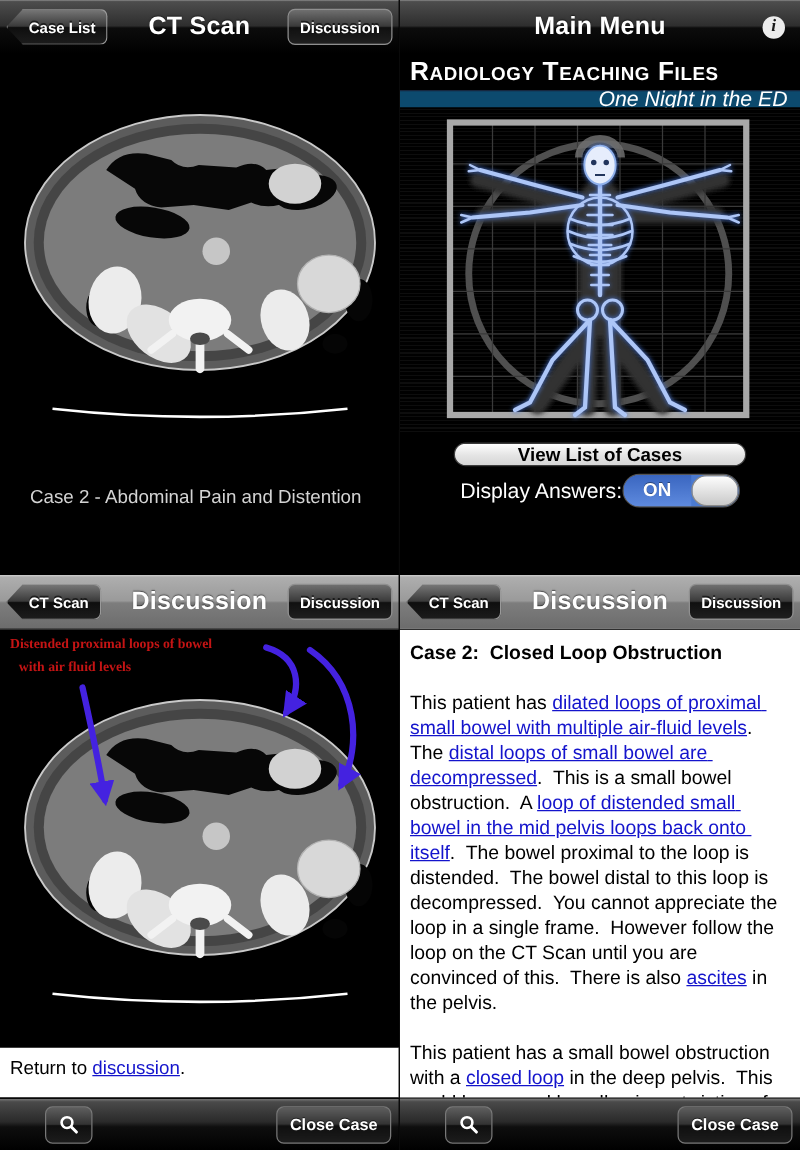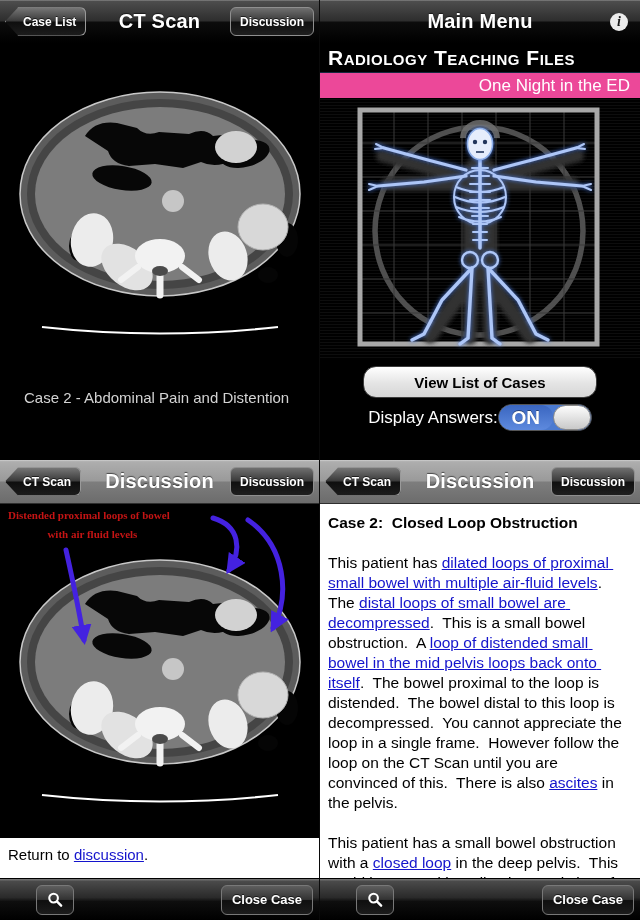--- a/index.html
+++ b/index.html
@@ -36,7 +36,7 @@
   .q2{background:#000;display:flex;flex-direction:column;}
   .rtf-bar{height:28px;background:#000;color:#fff;font-variant:small-caps;font-weight:bold;font-size:21px;
            letter-spacing:.5px;display:flex;align-items:center;padding:0 8px;}
-  .blue-bar{height:26px;background:#ec4899;color:#fff;font-size:17px;display:flex;
+  .blue-bar{height:14px;background:#0c4a6e;color:#fff;font-style:italic;font-size:17px;display:flex;
             align-items:center;justify-content:flex-end;padding:0 10px;border-top:1px solid #16273f;}
   .vitruvian{height:262px;position:relative;
      background:repeating-linear-gradient(0deg,#000 0 2px,#0d0d0d 2px 3px);}

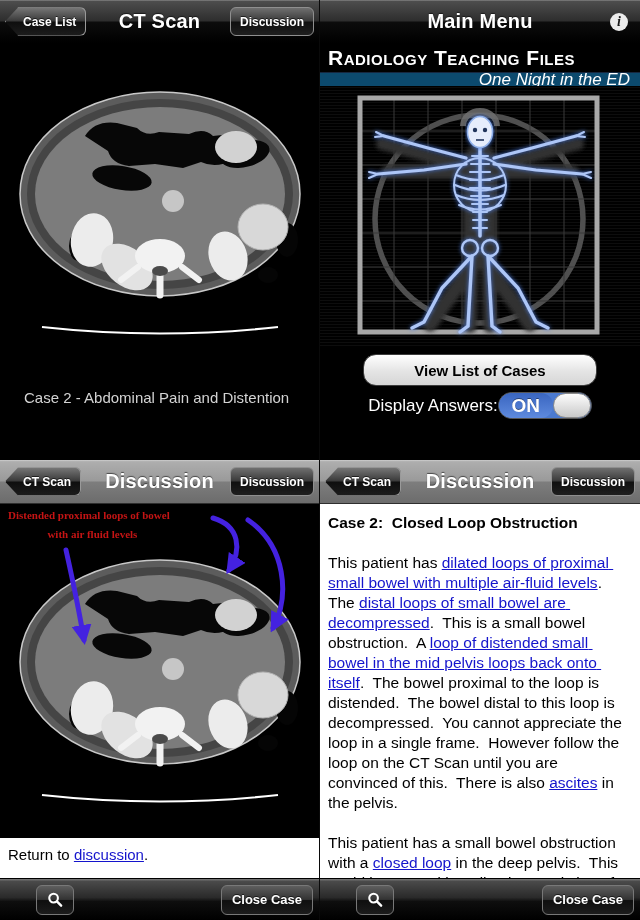--- a/index.html
+++ b/index.html
@@ -41,7 +41,7 @@
   .vitruvian{height:262px;position:relative;
      background:repeating-linear-gradient(0deg,#000 0 2px,#0d0d0d 2px 3px);}
   .menu-controls{flex:1;position:relative;}
-  .pill-btn{display:block;margin:6px auto 0 auto;width:234px;height:32px;border-radius:13px;
+  .pill-btn{display:block;margin:6px auto 0 auto;width:234px;height:19px;border-radius:13px;
             border:1px solid #3c3c3c;background:linear-gradient(180deg,#fff,#e4e4e4 55%,#d6d6d6);
             font-size:15px;font-weight:bold;color:#000;font-family:inherit;}
   .answers-row{display:flex;align-items:center;justify-content:center;gap:0;margin-top:6px;}

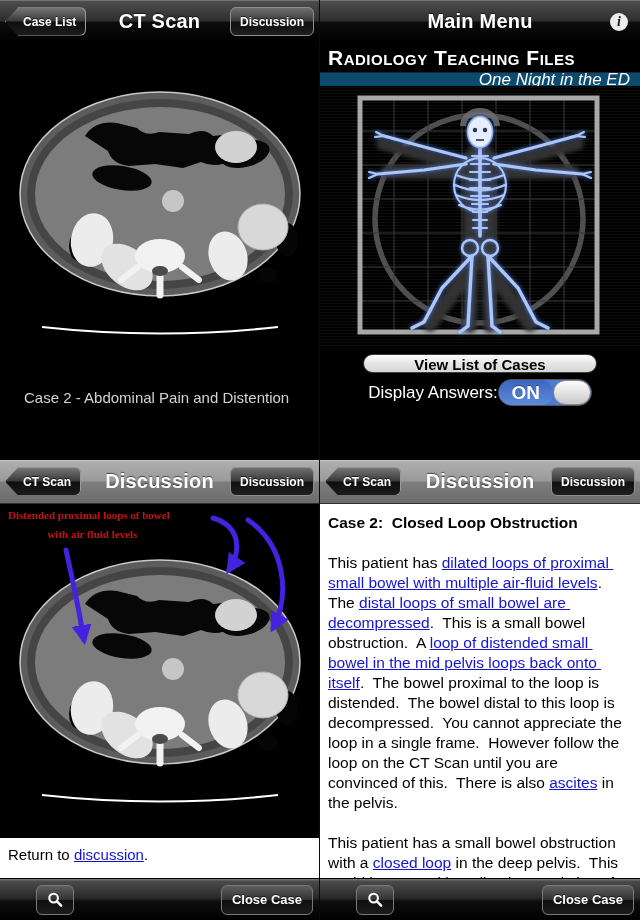--- a/index.html
+++ b/index.html
@@ -48,9 +48,9 @@
   .answers-label{color:#fff;font-size:17px;}
   .switch{width:94px;height:27px;border-radius:14px;overflow:hidden;display:flex;border:1px solid #555;
           background:#4b7ad0;}
-  .switch-on{flex:1;display:flex;align-items:center;justify-content:center;color:#fff;font-size:19px;
+  .switch-on{flex:1;display:flex;align-items:center;justify-content:center;color:#fff;font-size:15px;
              font-weight:bold;text-shadow:0 -1px 0 rgba(0,0,0,.4);
-             background:linear-gradient(180deg,#3a66c0,#5e8ade);border-radius:12px;}
+             background:linear-gradient(180deg,#3a66c0,#5e8ade);}
   .switch-knob{width:38px;border-radius:13px;border:1px solid #8a8a8a;
              background:linear-gradient(180deg,#fdfdfd,#c9c9c9);}
   .credits{position:absolute;left:0;right:0;bottom:2px;display:flex;justify-content:space-between;

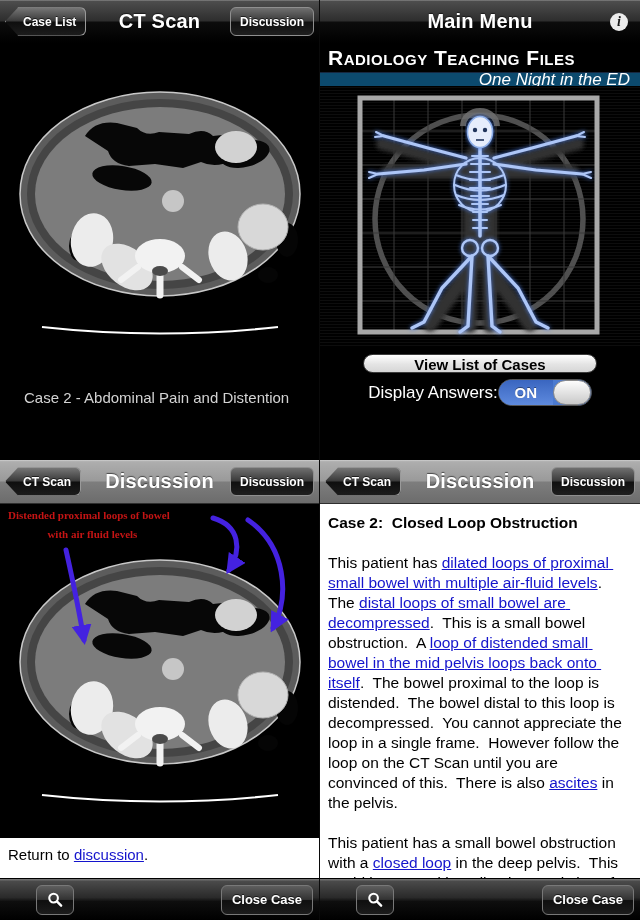--- a/index.html
+++ b/index.html
@@ -61,7 +61,7 @@
   .disc-img-area{height:334px;position:relative;background:#000;}
   .annotation{position:absolute;top:2px;left:8px;z-index:2;color:#c41414;font-family:"Liberation Serif",serif;
               font-weight:bold;font-size:11px;line-height:19px;}
-  .annotation .l2{padding-left:7px;text-align:center;}
+  .annotation .l2{padding-left:7px;}
   .return-strip{height:40px;background:#fff;color:#000;font-size:15px;padding:8px 8px 0 8px;}
   a.tlink{color:#1414cc;text-decoration:underline;}
 

